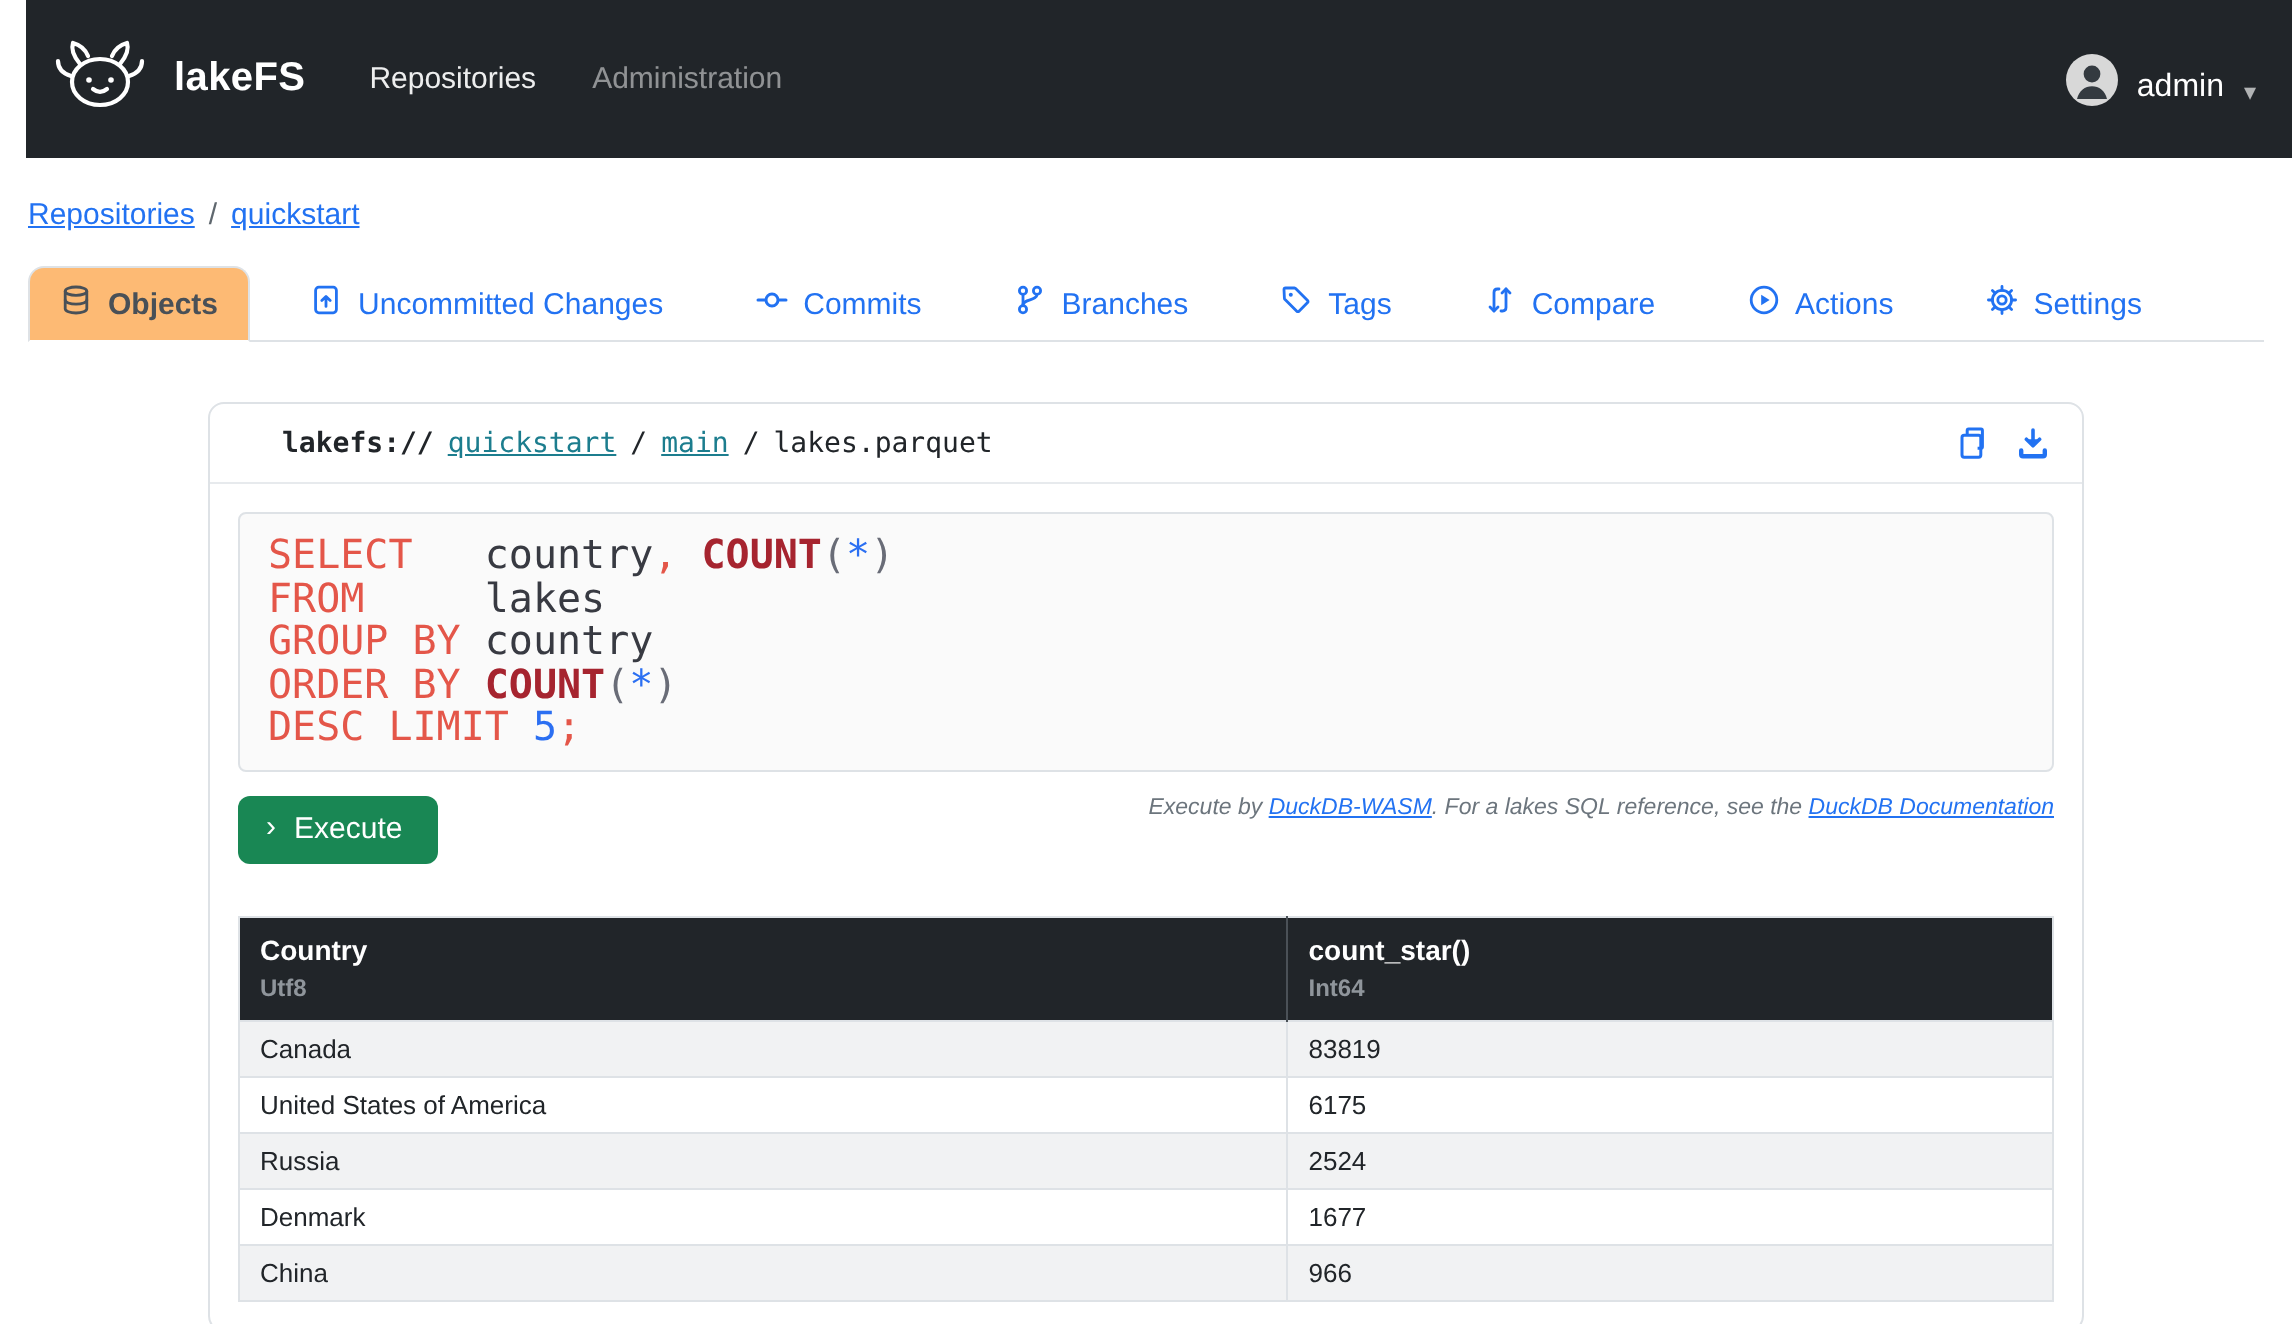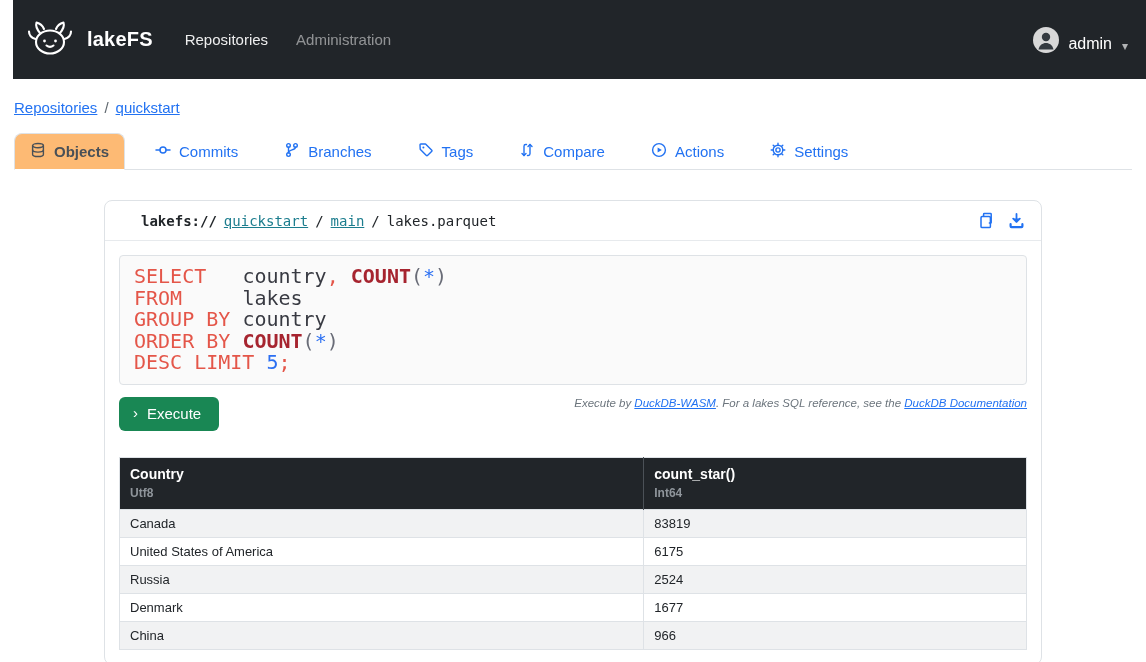--- a/index.html
+++ b/index.html
@@ -130,6 +130,15 @@
       </svg>
     </span>
     <span>Objects</span>
+  </li>
+  <li class="tab">
+    <span>
+      <svg width="16" height="16" viewBox="0 0 16 16" fill="none" stroke="currentColor" stroke-width="1.4" stroke-linecap="round" stroke-linejoin="round">
+        <rect x="2.8" y="1.6" width="10.4" height="12.8" rx="1.6"></rect>
+        <path d="M8 11.2V6.4M5.9 8.3 8 6.2l2.1 2.1"></path>
+      </svg>
+    </span>
+    <span>Uncommitted Changes</span>
   </li>
   <li class="tab">
     <span>

